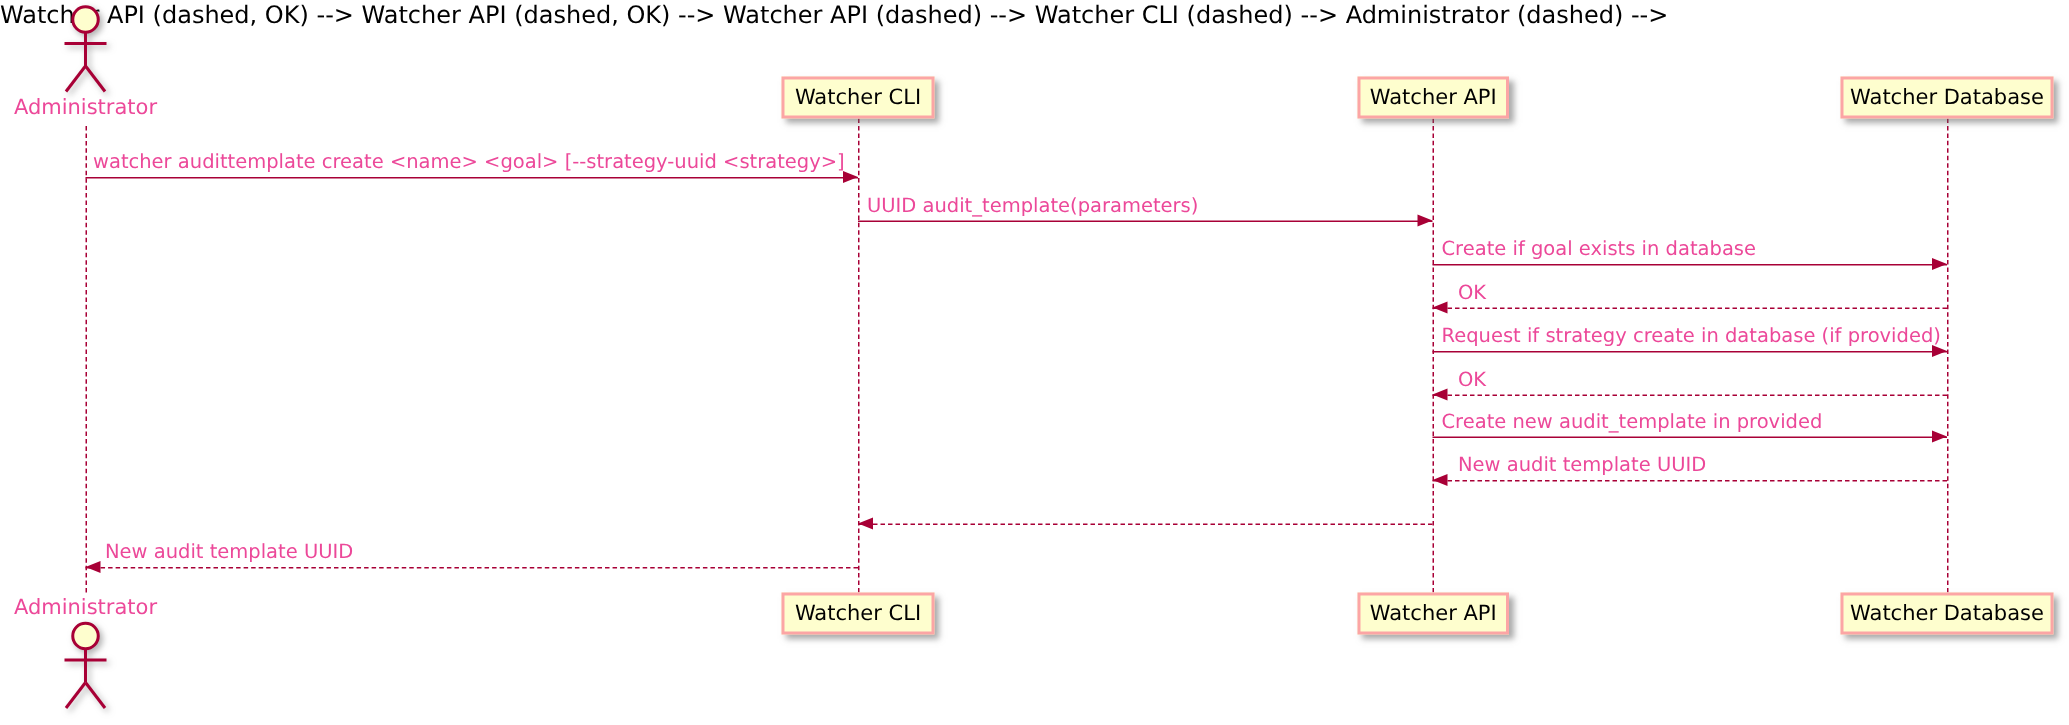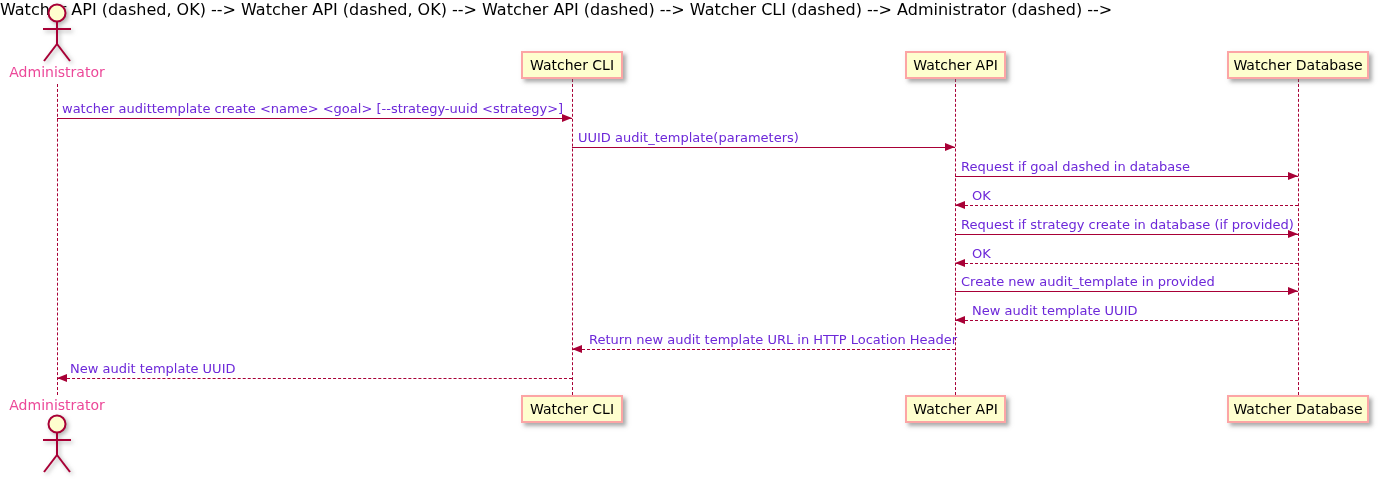--- a/index.html
+++ b/index.html
@@ -47,7 +47,7 @@
     font-size: 13px;
     line-height: 15px;
     height: 15px;
-    color: #6d28d9;
+    color: #ec4899;
     white-space: nowrap;
   }
   .msg-line { position: absolute; height: 0; }

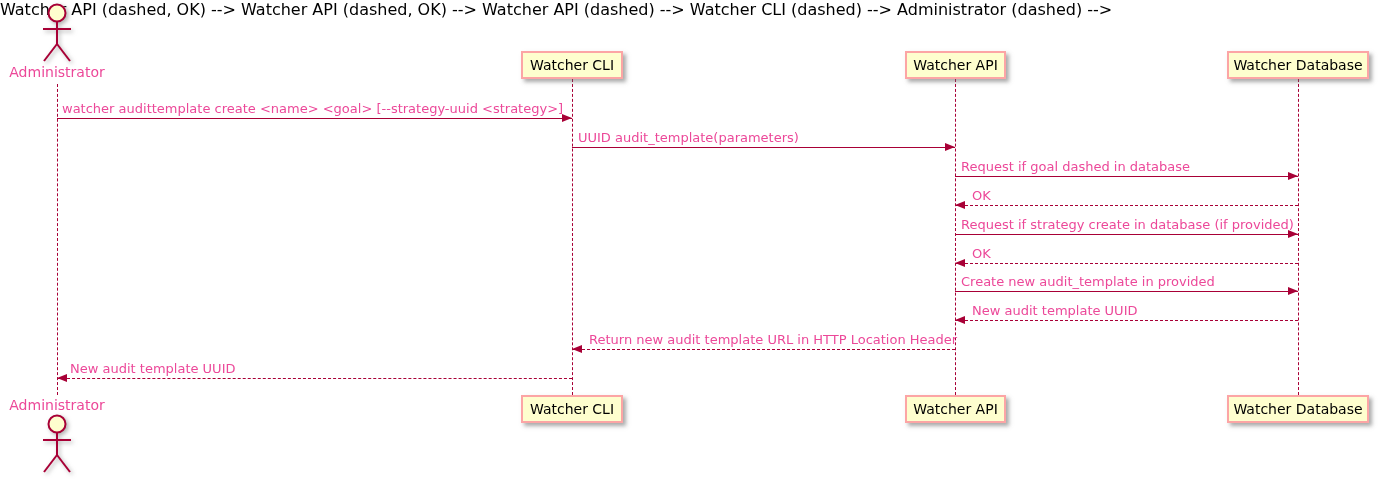--- a/index.html
+++ b/index.html
@@ -109,7 +109,7 @@
   <div class="arr-r" style="left:945px; top:143px;"></div>
 
   
-  <div class="msg-label" style="left:961px; top:159px;">Request if goal dashed in database</div>
+  <div class="msg-label" style="left:961px; top:159px;">Create if goal exists in database</div>
   <div class="msg-line solid" style="left:955px; top:176px; width:343px;"></div>
   <div class="arr-r" style="left:1288px; top:172px;"></div>
 

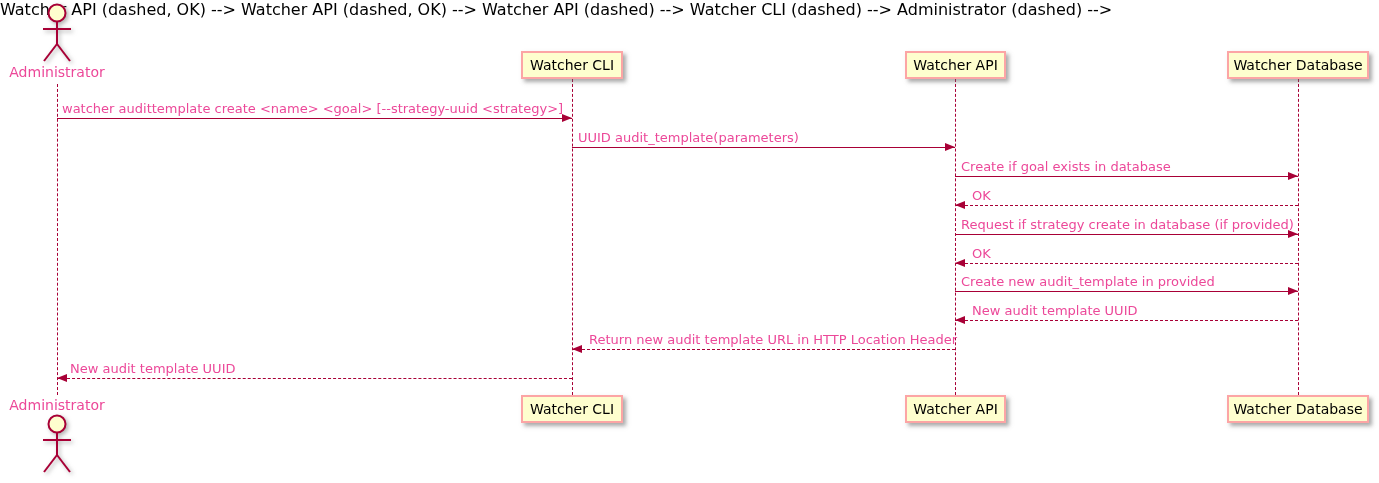--- a/index.html
+++ b/index.html
@@ -139,7 +139,6 @@
   <div class="arr-l" style="left:955px; top:316px;"></div>
 
    Watcher CLI (dashed) --&gt;
-  <div class="msg-label" style="left:589px; top:332px;">Return new audit template URL in HTTP Location Header</div>
   <div class="msg-line dashed" style="left:572px; top:349px; width:383px;"></div>
   <div class="arr-l" style="left:572px; top:345px;"></div>
 

